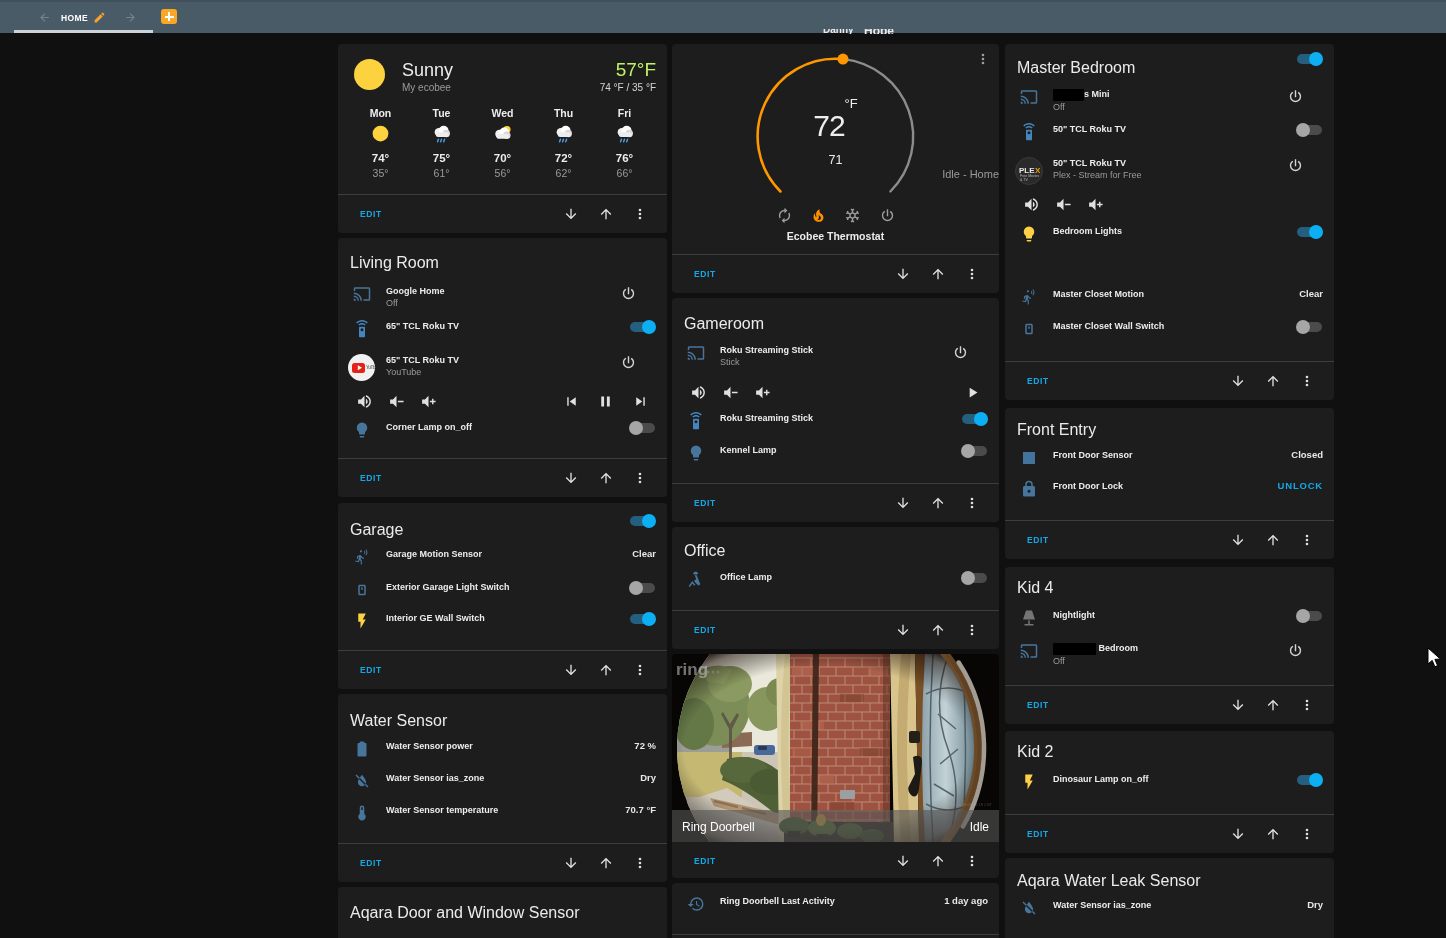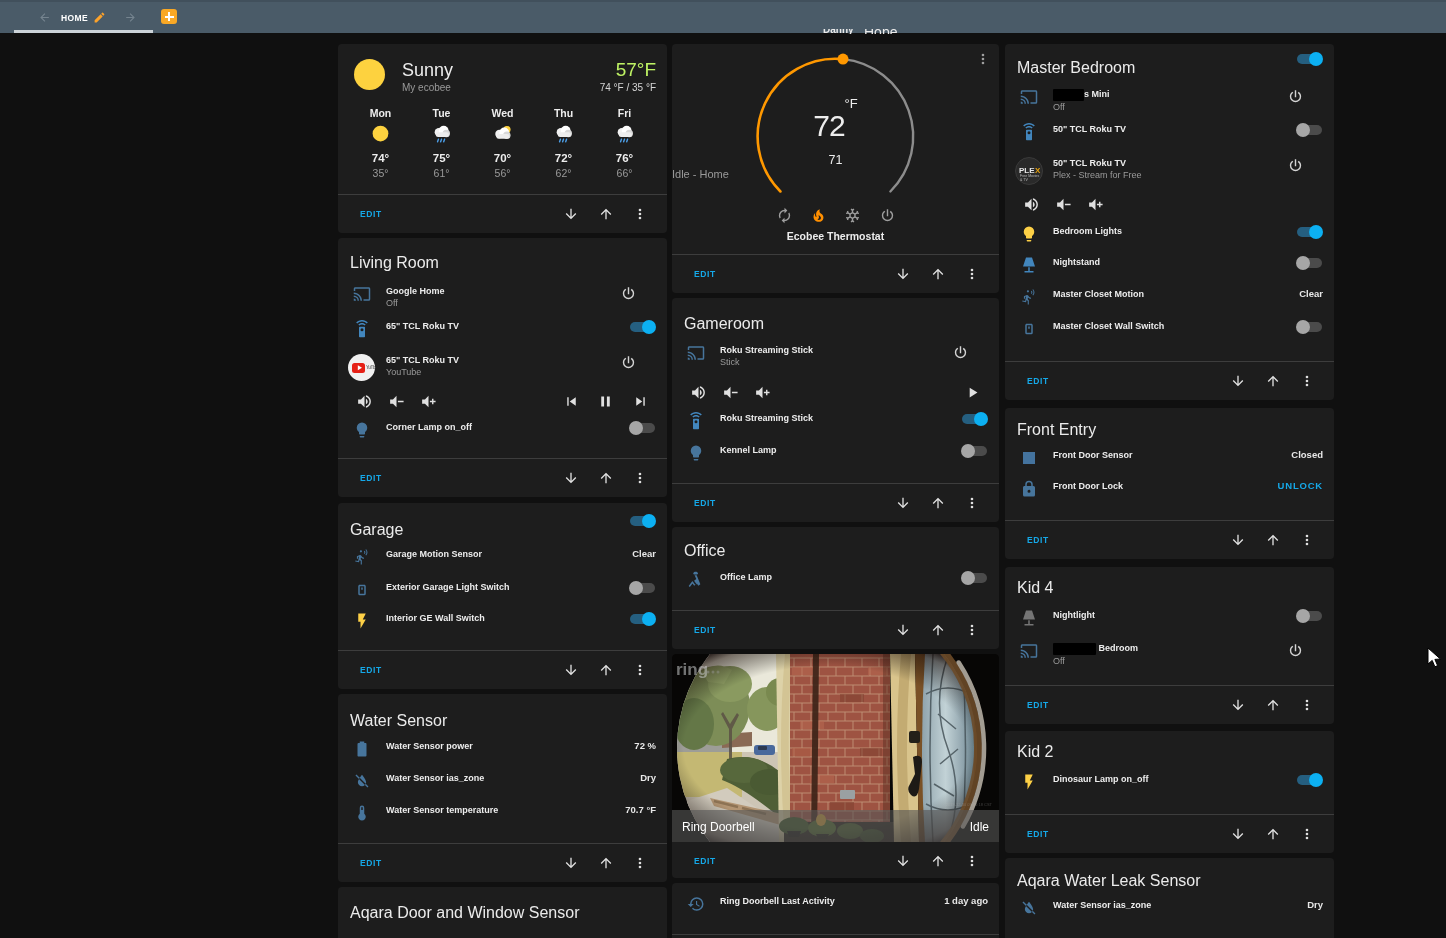--- a/index.html
+++ b/index.html
@@ -138,7 +138,7 @@
 <div id="stage">
   <div id="peek" style="position:absolute;left:823px;top:29px;width:120px;height:5px;overflow:hidden;z-index:10">
     <span style="position:absolute;left:0;top:-5px;font-size:10px;font-weight:700;color:#ebebeb">Danny</span>
-    <span style="position:absolute;left:41px;top:-5px;font-size:14px;font-weight:400;color:#ebebeb">Hope</span>
+    <span style="position:absolute;left:41px;top:-5px;font-size:12px;font-weight:700;color:#ebebeb">Hope</span>
   </div>
   <div id="hdr">
     <svg style="position:absolute;left:38px;top:9px;width:13px;height:13px;color:#75848f">

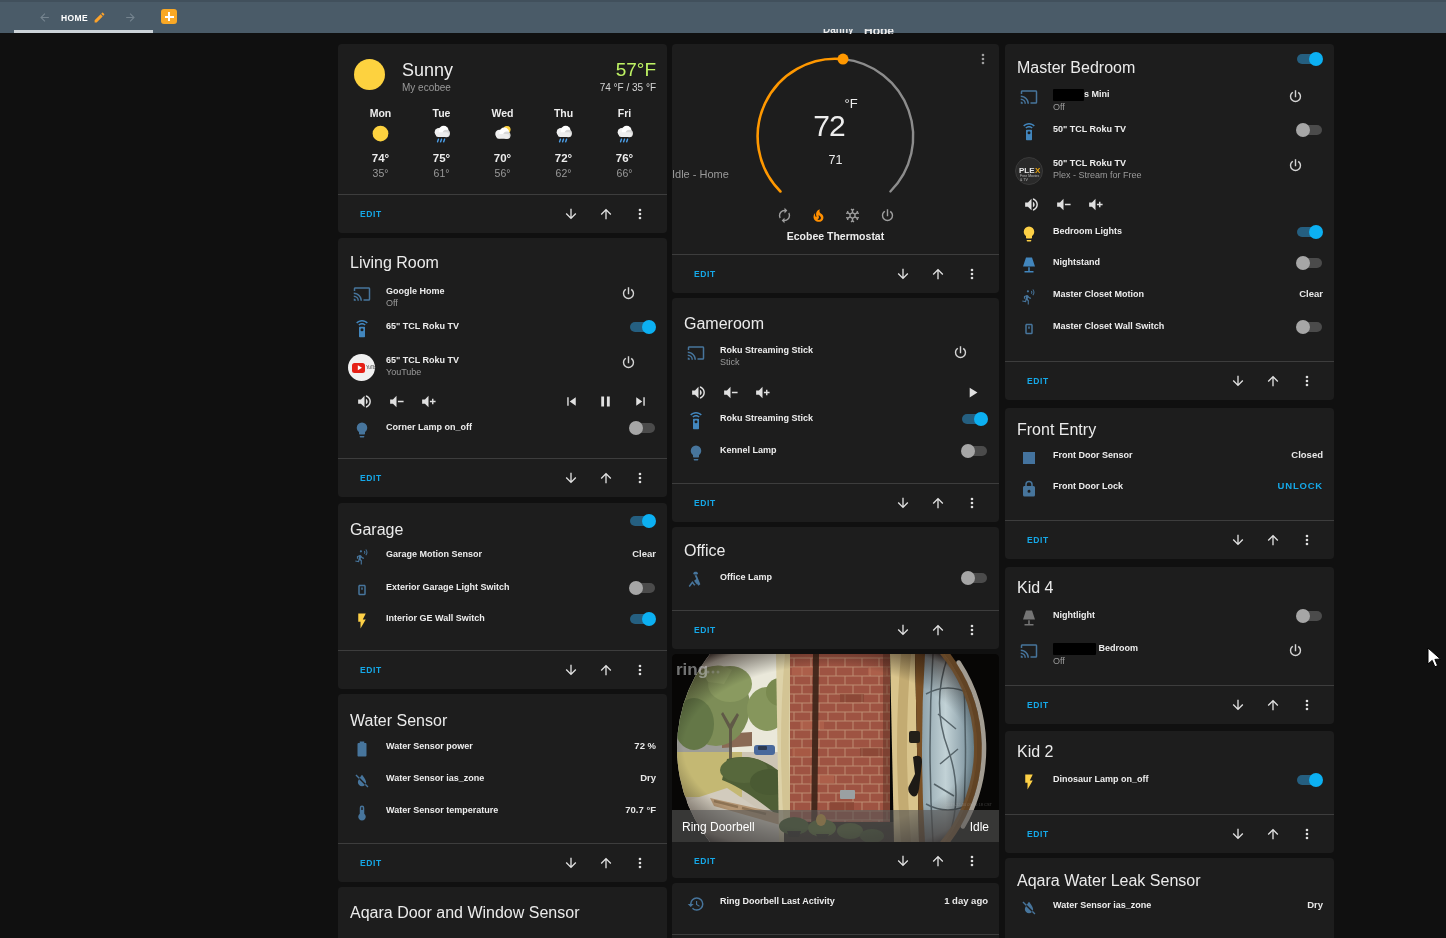--- a/index.html
+++ b/index.html
@@ -416,7 +416,7 @@
       <span style="font-size:30px;color:#ededed;letter-spacing:-1px">72</span><span style="font-size:13px;color:#ededed;vertical-align:28px">°F</span>
     </div>
     <div style="position:absolute;left:0;top:109px;width:327px;text-align:center;font-size:12.5px;color:#ededed">71</div>
-    <div style="position:absolute;left:0;top:124px;width:327px;text-align:left;font-size:11px;color:#9a9a9a">Idle - Home</div>
+    <div style="position:absolute;left:0;top:124px;width:327px;text-align:right;font-size:11px;color:#9a9a9a">Idle - Home</div>
     <span style="position:absolute;left:103.5px;top:163px;width:17px;height:17px;color:#9e9e9e"><svg width="17" height="17" viewBox="0 0 24 24" fill="currentColor">
           <use href="#i-renew"></use>
         </svg></span>

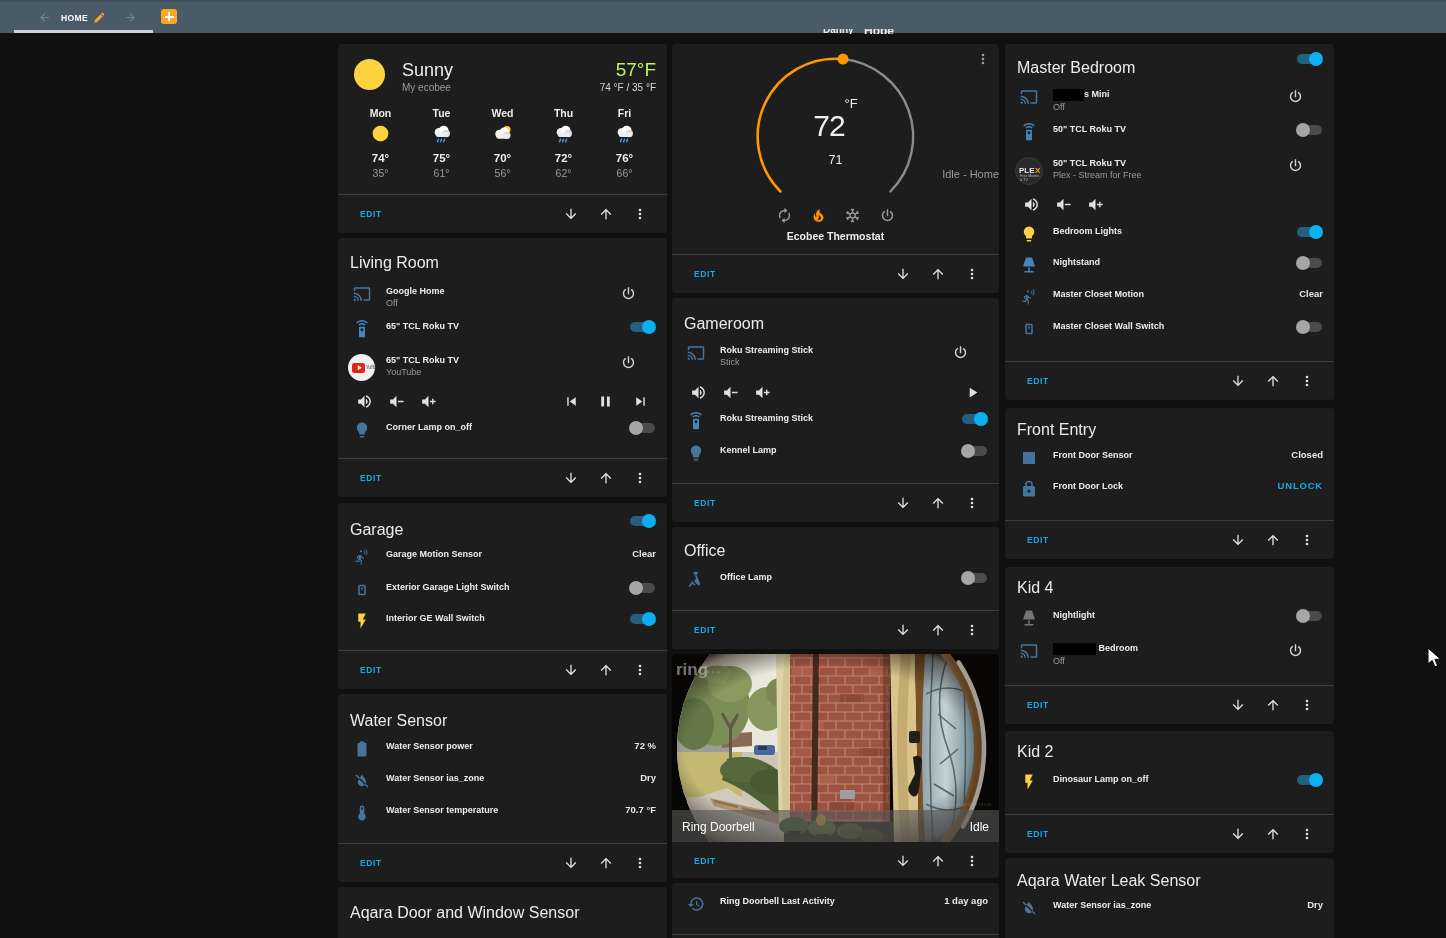--- a/index.html
+++ b/index.html
@@ -731,18 +731,6 @@
           <b></b>
         </span>
     </div>
-    <div class="row" style="top:212px">
-      <span class="ic" style="color:#4286bd">
-          <svg viewBox="0 0 24 24" fill="currentColor">
-            <use href="#i-lamp"></use>
-          </svg>
-        </span>
-      <span class="nm">Nightstand</span>
-      <span class="sw off">
-          <i></i>
-          <b></b>
-        </span>
-    </div>
     <div class="row" style="top:244px">
       <span class="ic" style="color:#47759c">
           <svg viewBox="0 0 24 24" fill="currentColor">

